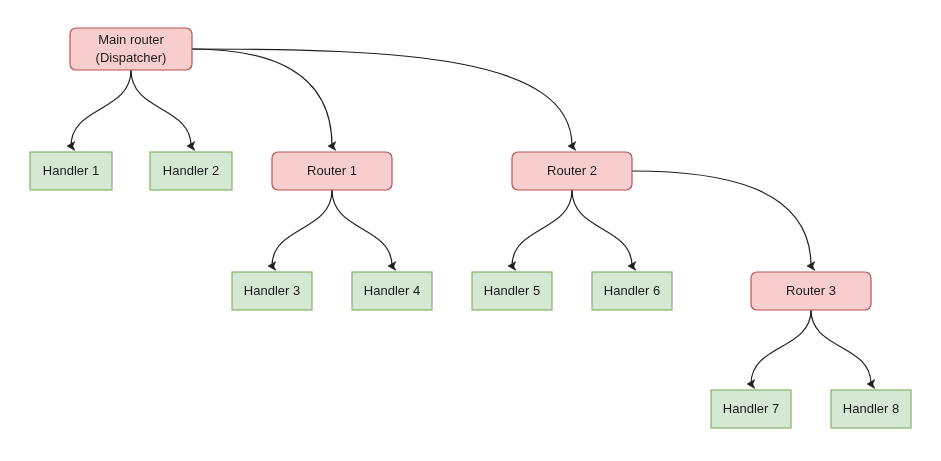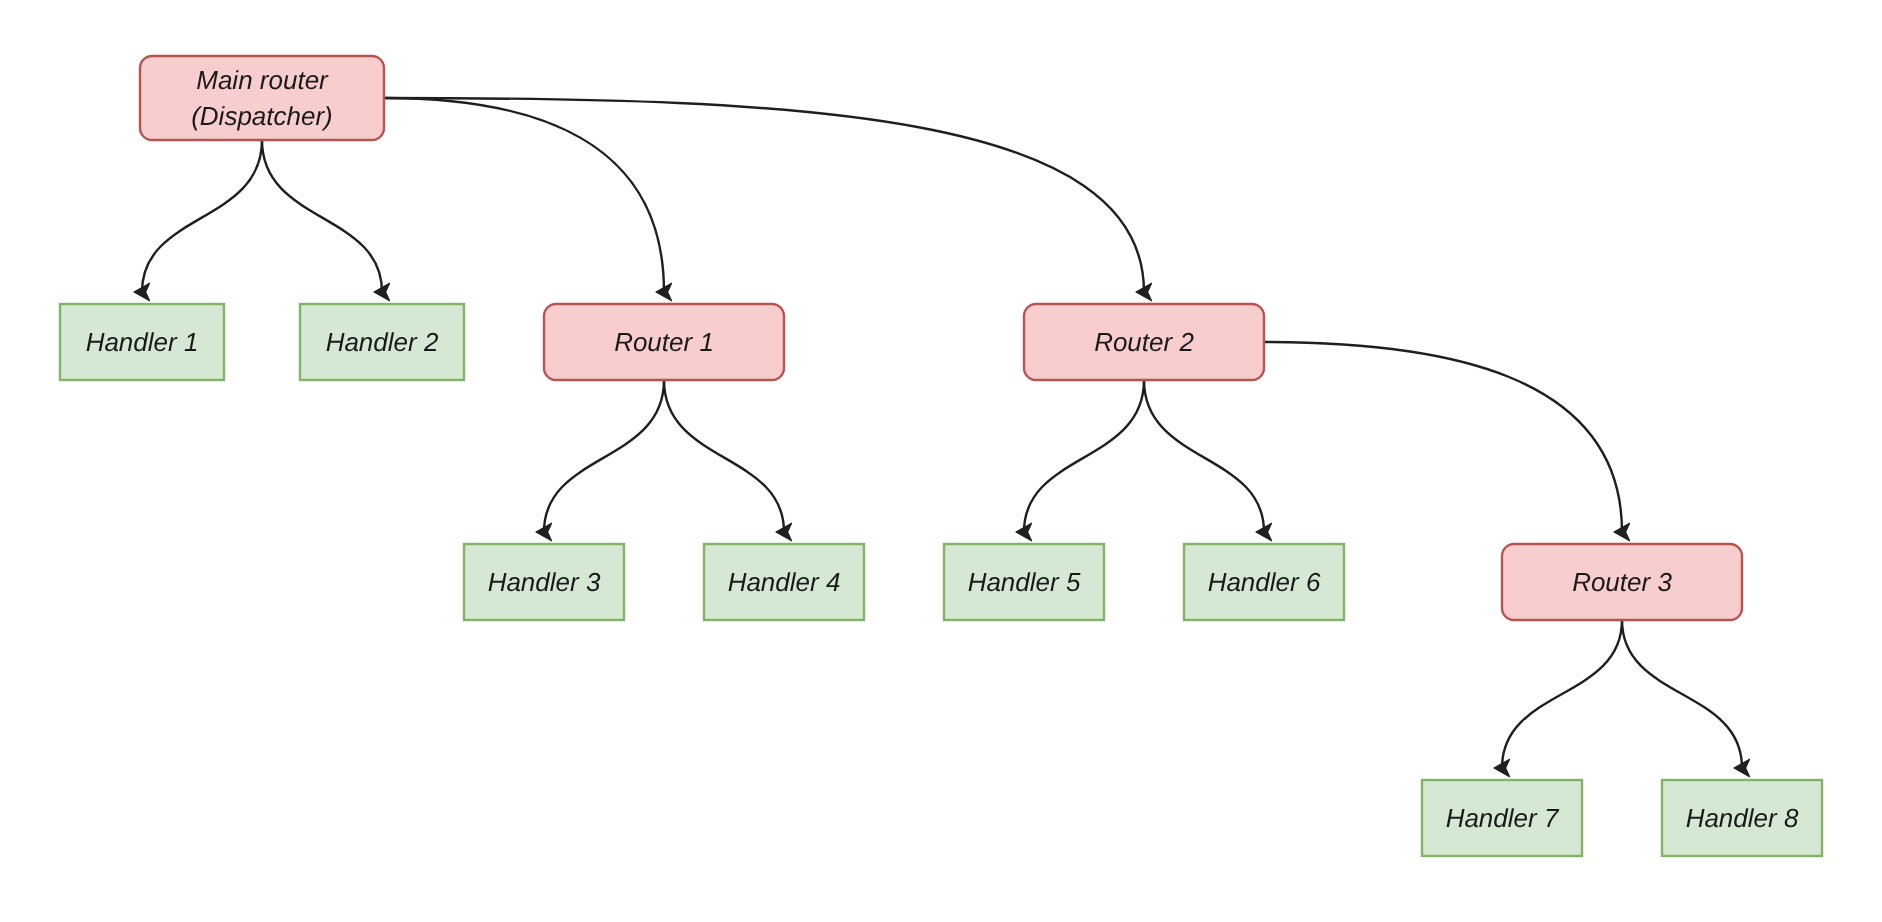--- a/index.html
+++ b/index.html
@@ -18,7 +18,6 @@
     width: 858px;
     height: 461px;
     background: #ffffff;
-    font-style: italic;
   }
   svg.diagram-svg {
     position: absolute;

